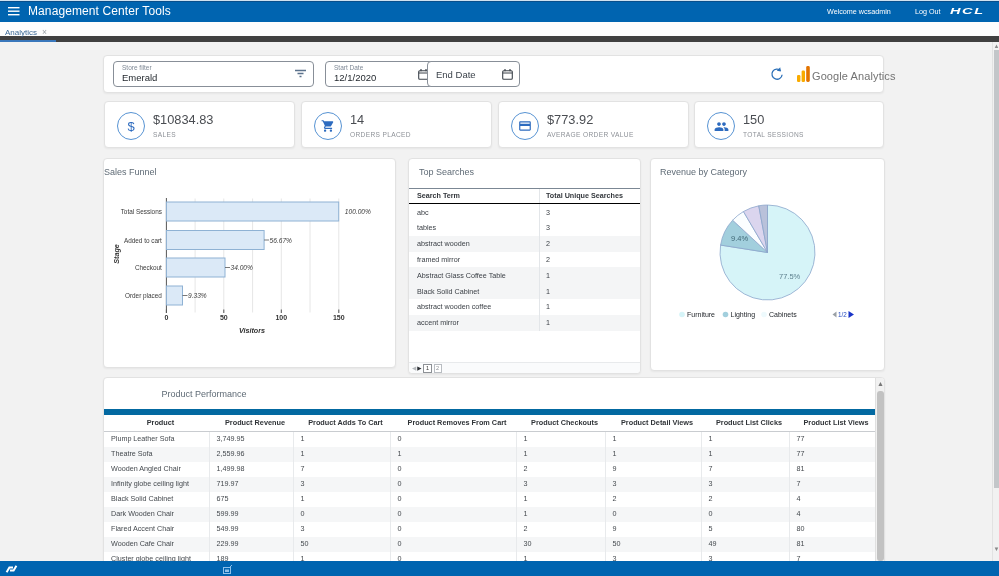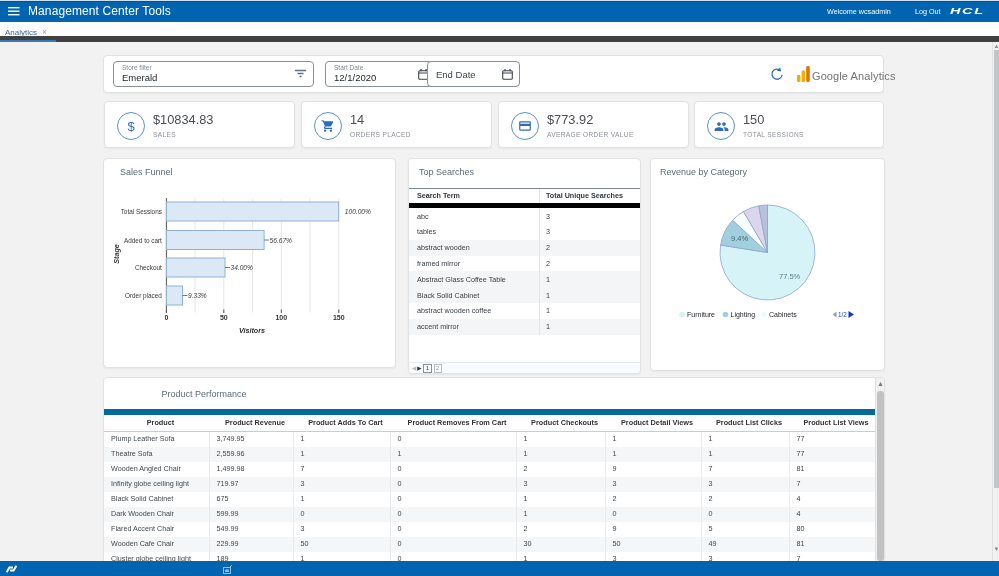--- a/index.html
+++ b/index.html
@@ -155,7 +155,7 @@
 </div>
 
 <div class="card" id="funnelcard">
-  <div class="cardtitle" style="position:absolute; left:16px; top:8px;">Sales Funnel</div>
+  <div class="cardtitle" style="position:absolute; left:0; top:8px;">Sales Funnel</div>
   <svg style="position:absolute; left:0; top:0;" width="291" height="208" viewBox="0 0 291 208">
       <line x1="91.1" y1="39.5" x2="91.1" y2="153.5" stroke="#e6e6e6" stroke-width="1"></line>
       <line x1="119.8" y1="39.5" x2="119.8" y2="153.5" stroke="#e6e6e6" stroke-width="1"></line>

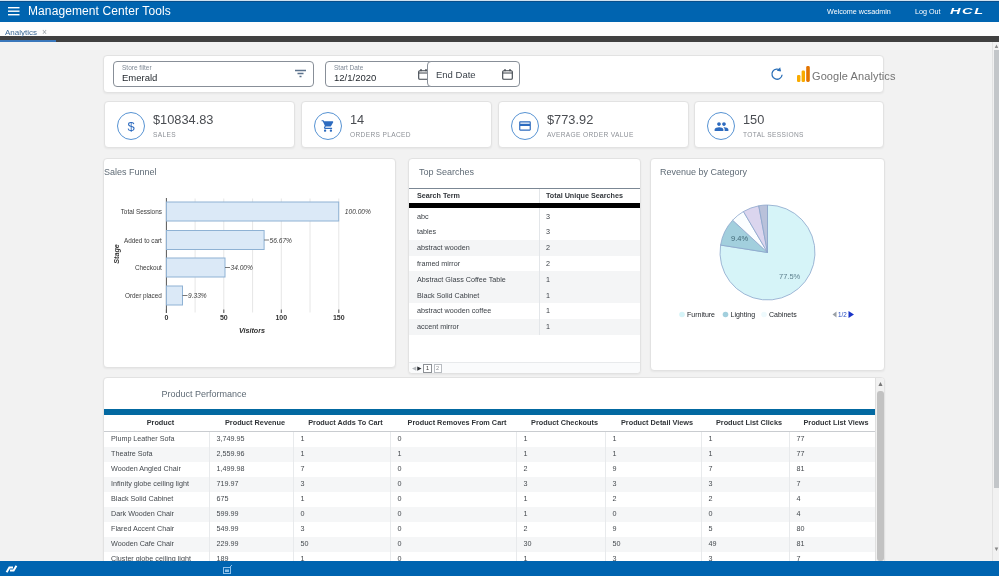--- a/index.html
+++ b/index.html
@@ -44,7 +44,7 @@
 
 
 #stable { position:absolute; left:0px; top:29px; width:231px; border-collapse:collapse; font-size:7.2px; color:#3c4147; line-height:9px; }
-#stable th { text-align:left; font-size:7.2px; color:#33373c; border-top:1px solid #7b8794; border-bottom:5px solid #000000; padding:2.4px 0 2.4px 8px; white-space:nowrap; line-height:9.5px;margin-top:44px; }
+#stable th { text-align:left; font-size:7.2px; color:#33373c; border-top:1px solid #7b8794; border-bottom:1px solid #000000; padding:2.4px 0 2.4px 8px; white-space:nowrap; line-height:9.5px;margin-top:44px; }
 #stable td { padding:3.4px 0 3.4px 8px; white-space:nowrap; line-height:9px; }
 #stable td+td, #stable th+th { border-left:1px solid #e3e6e9; padding-left:6.5px; }
 #stable tr.alt td { background:#f4f5f6; }

